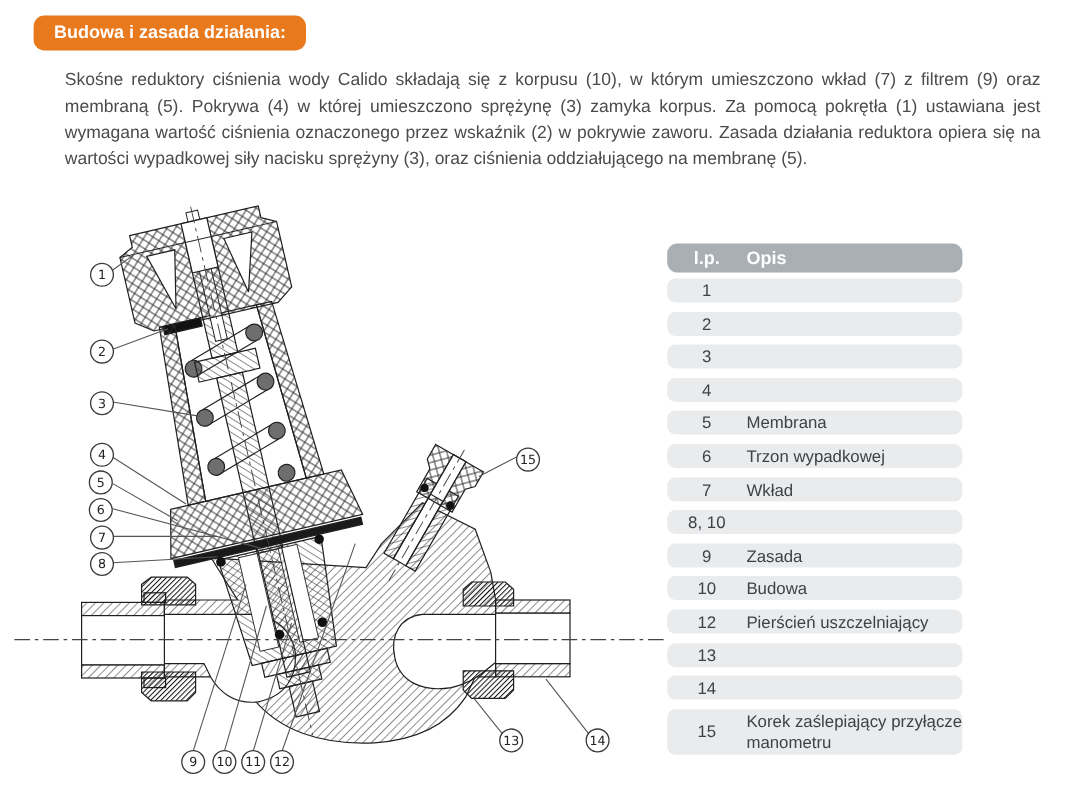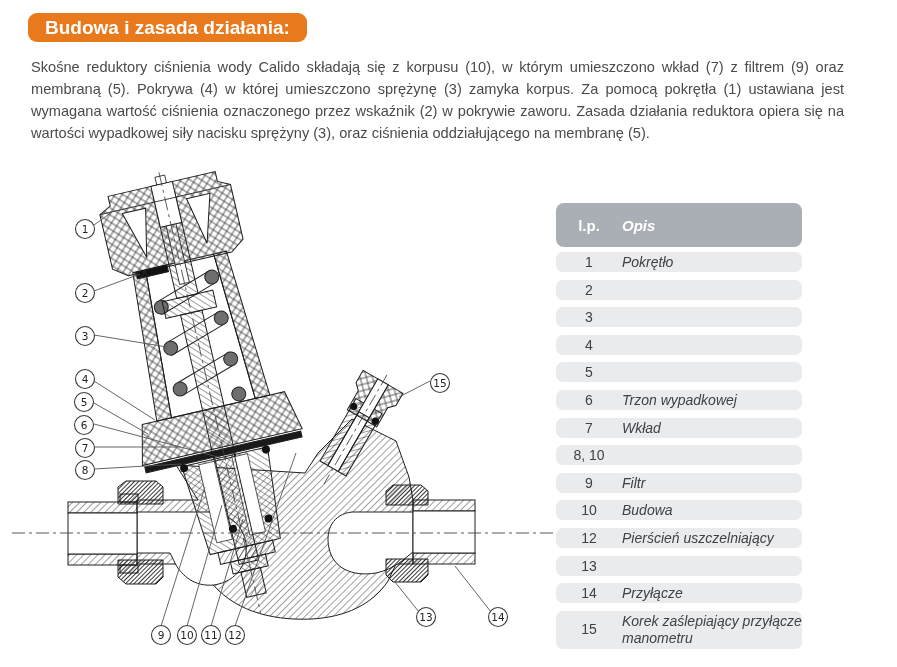--- a/index.html
+++ b/index.html
@@ -10,7 +10,7 @@
   .badge{
     position:absolute; left:28px; top:13px; height:29px; line-height:29px;
     padding:0 17px; border-radius:9px; background:#E8791D; color:#fff;
-    font-size:19px; font-weight:bold;
+    font-size:15px; font-weight:bold;
   }
   .desc{
     position:absolute; left:31px; top:56px; width:813px; margin:0;

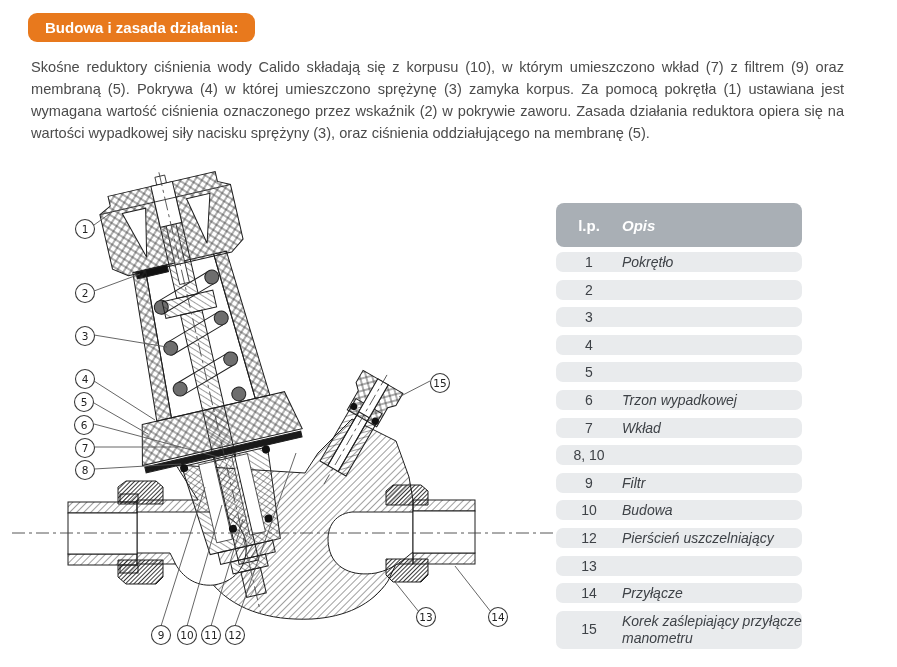--- a/index.html
+++ b/index.html
@@ -13,7 +13,7 @@
     font-size:15px; font-weight:bold;
   }
   .desc{
-    position:absolute; left:31px; top:56px; width:813px; margin:0;
+    position:absolute; left:54px; top:56px; width:813px; margin:0;
     font-size:14.6px; line-height:22px; color:#4B4B4B; text-align:justify;
   }
   .diagram{ position:absolute; left:0; top:157px; width:560px; height:510px; }

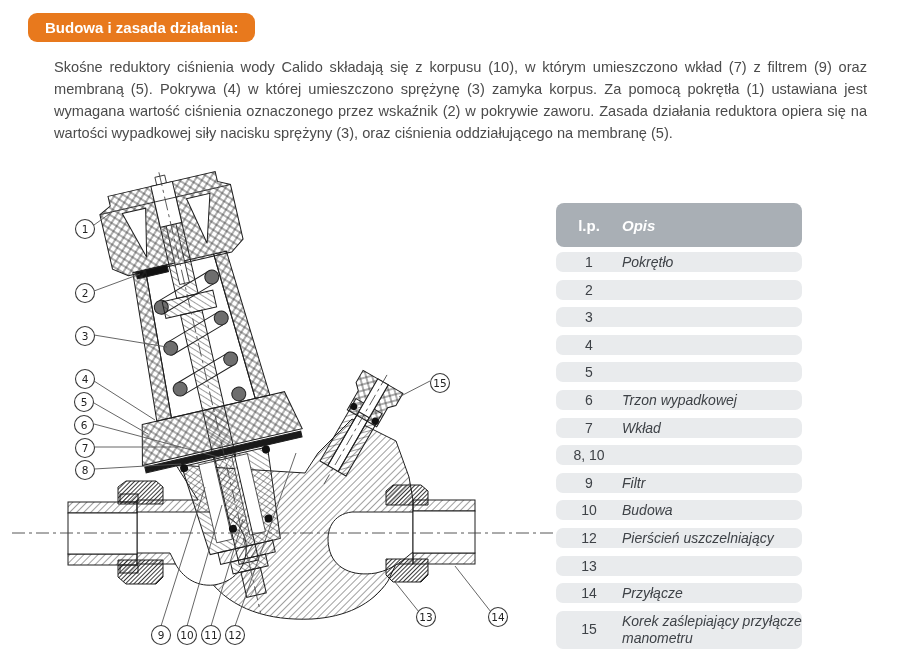--- a/index.html
+++ b/index.html
@@ -19,7 +19,7 @@
   .diagram{ position:absolute; left:0; top:157px; width:560px; height:510px; }
   .parts-table{ position:absolute; left:556px; top:203px; width:246px; font-size:14px; }
   .thead{
-    height:44px; border-radius:8px; background:#A9AFB5; color:#fff;
+    height:24px; border-radius:8px; background:#A9AFB5; color:#fff;
     font-weight:bold; font-size:15px; display:flex; align-items:center; margin-bottom:5px;
   }
   .trow{

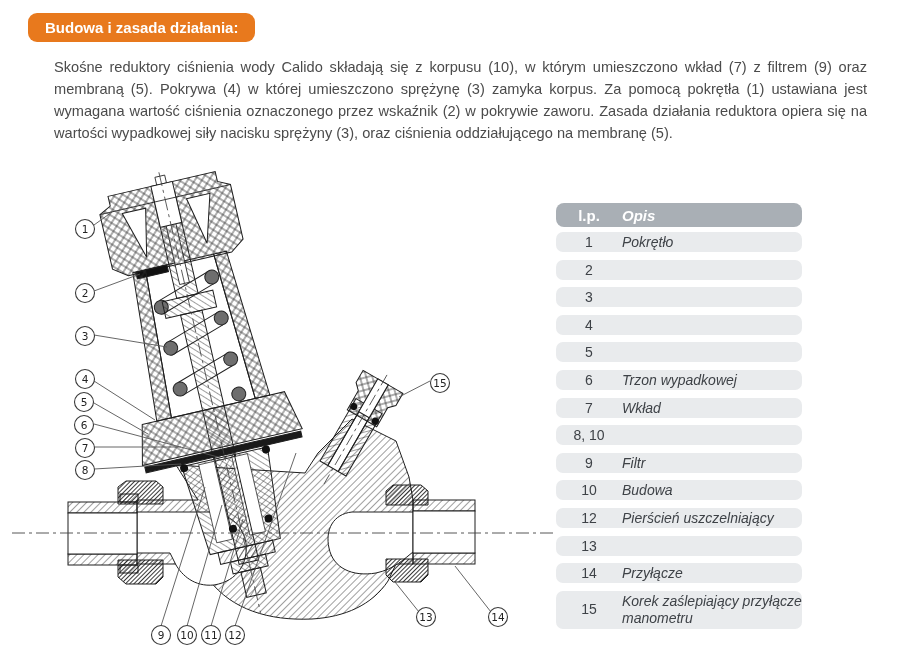--- a/index.html
+++ b/index.html
@@ -28,7 +28,7 @@
   }
   .trow.tall{ padding:2px 0; line-height:17px; }
   .col-i{ width:66px; text-align:center; flex:none; }
-  .col-d{ flex:1; padding-right:0;font-style:italic; }
+  .col-d{ flex:1; padding-right:0; }
   svg text.callout-num{
     font-family:"DejaVu Sans","Liberation Sans",sans-serif;
     font-size:10.5px; fill:#222;

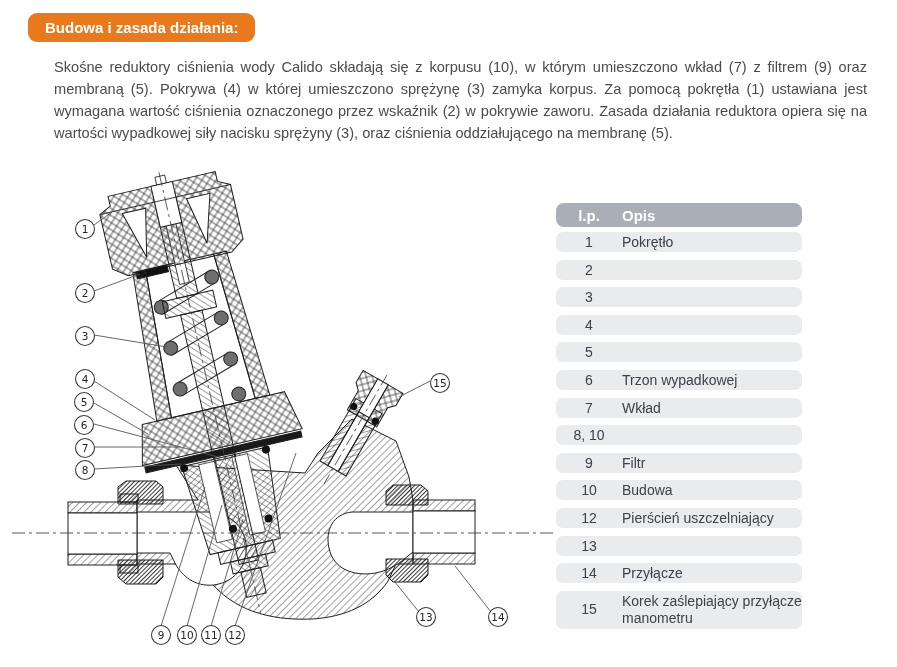--- a/index.html
+++ b/index.html
@@ -255,7 +255,6 @@
     </div>
     <div class="trow">
       <div class="col-i">1</div>
-      <div class="col-d">Pokrętło</div>
     </div>
     <div class="trow">
       <div class="col-i">2</div>

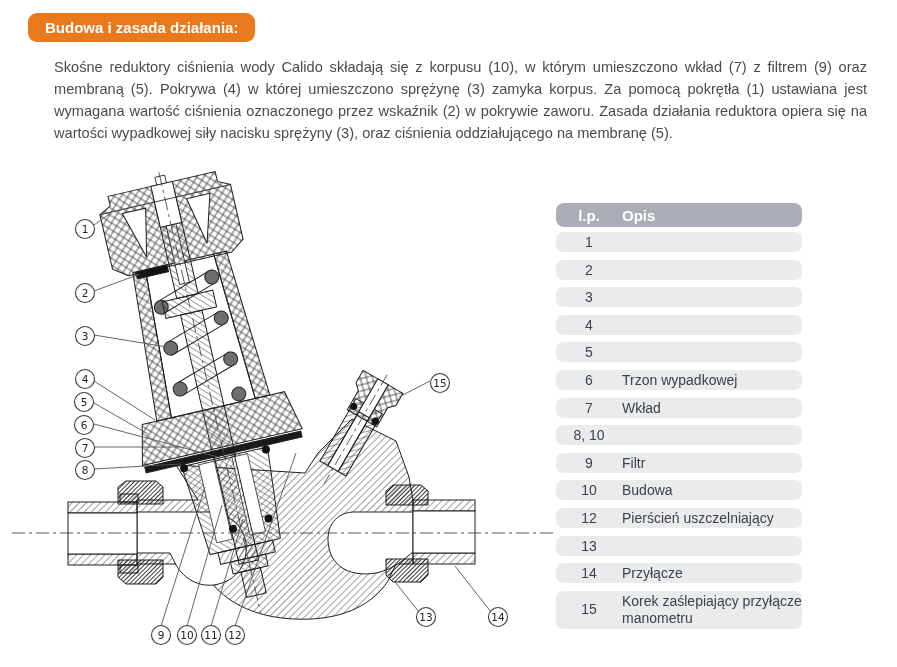--- a/index.html
+++ b/index.html
@@ -267,6 +267,7 @@
     </div>
     <div class="trow">
       <div class="col-i">5</div>
+      <div class="col-d">Membrana</div>
     </div>
     <div class="trow">
       <div class="col-i">6</div>

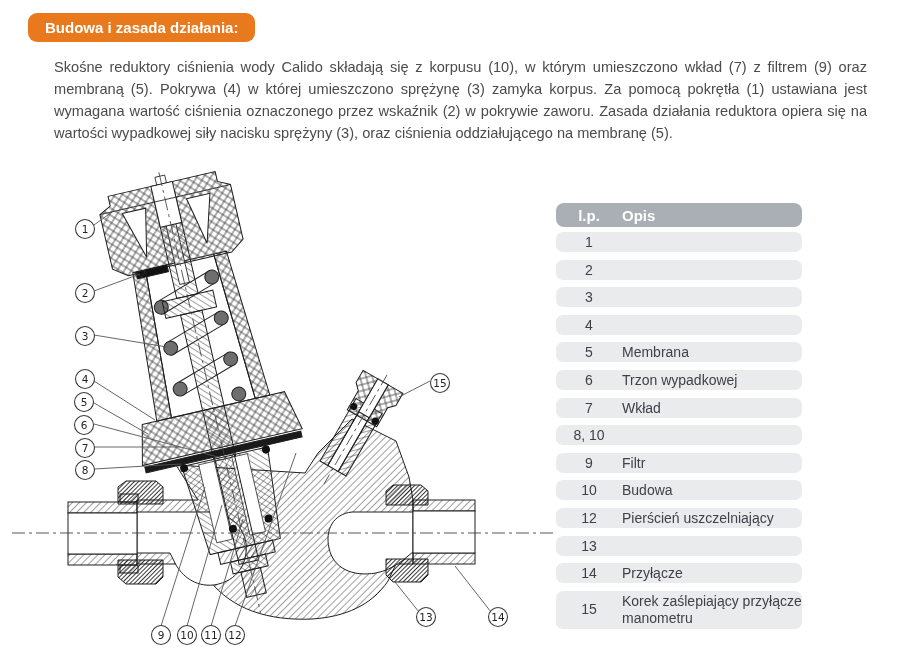--- a/index.html
+++ b/index.html
@@ -282,7 +282,7 @@
     </div>
     <div class="trow">
       <div class="col-i">9</div>
-      <div class="col-d">Filtr</div>
+      <div class="col-d">Zasada</div>
     </div>
     <div class="trow">
       <div class="col-i">10</div>

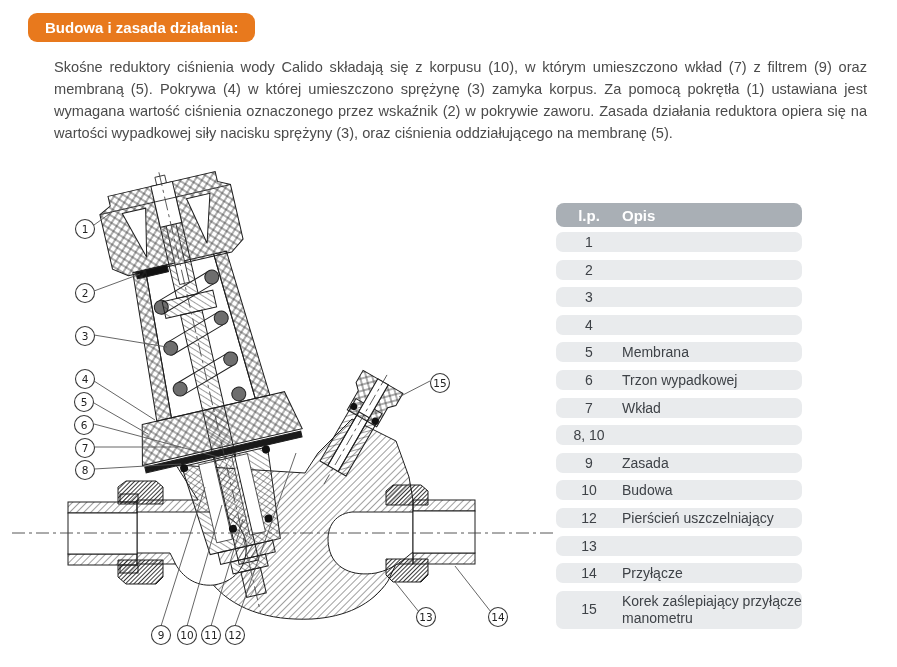--- a/index.html
+++ b/index.html
@@ -297,7 +297,6 @@
     </div>
     <div class="trow">
       <div class="col-i">14</div>
-      <div class="col-d">Przyłącze</div>
     </div>
     <div class="trow tall">
       <div class="col-i">15</div>

